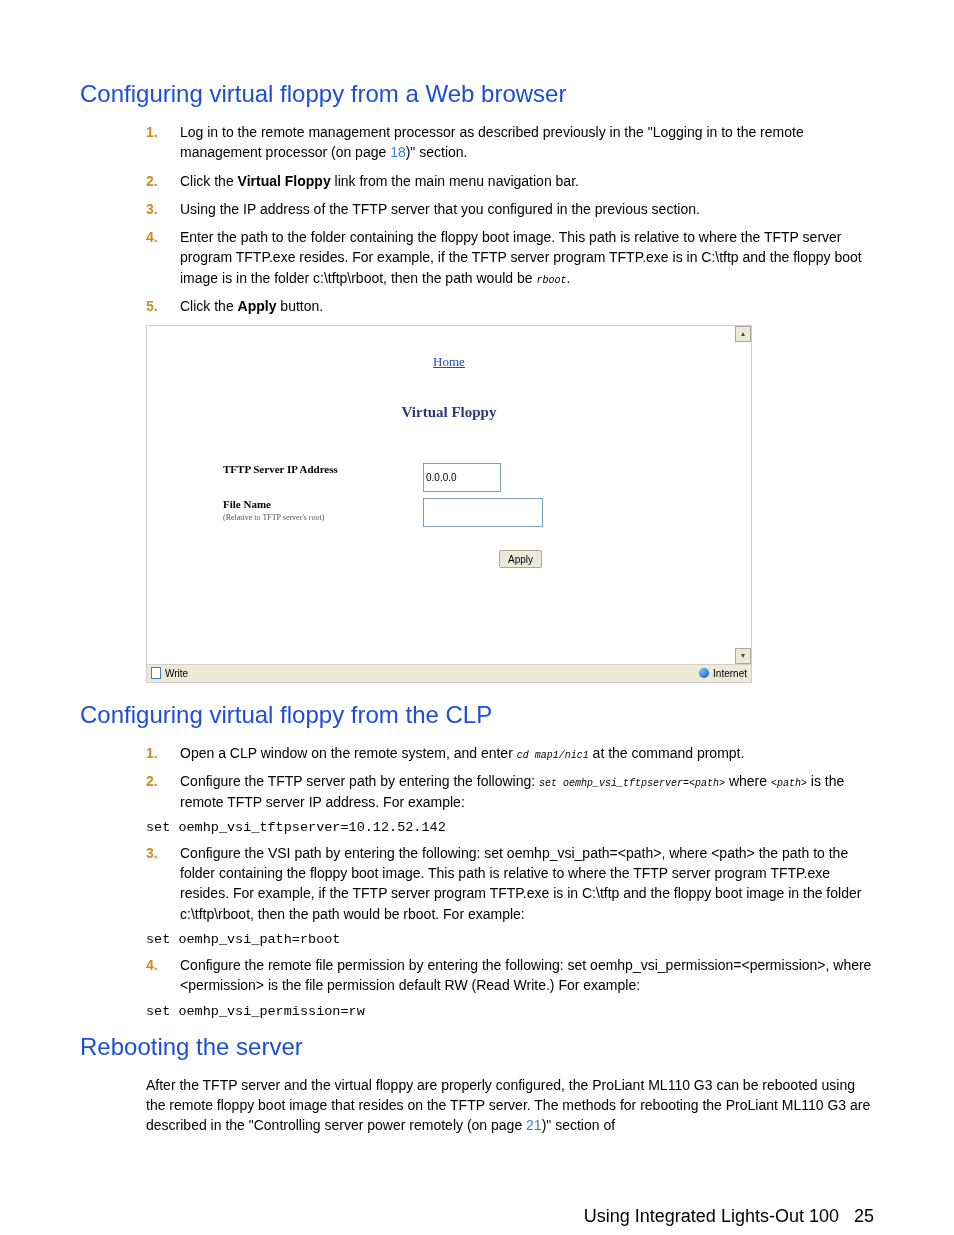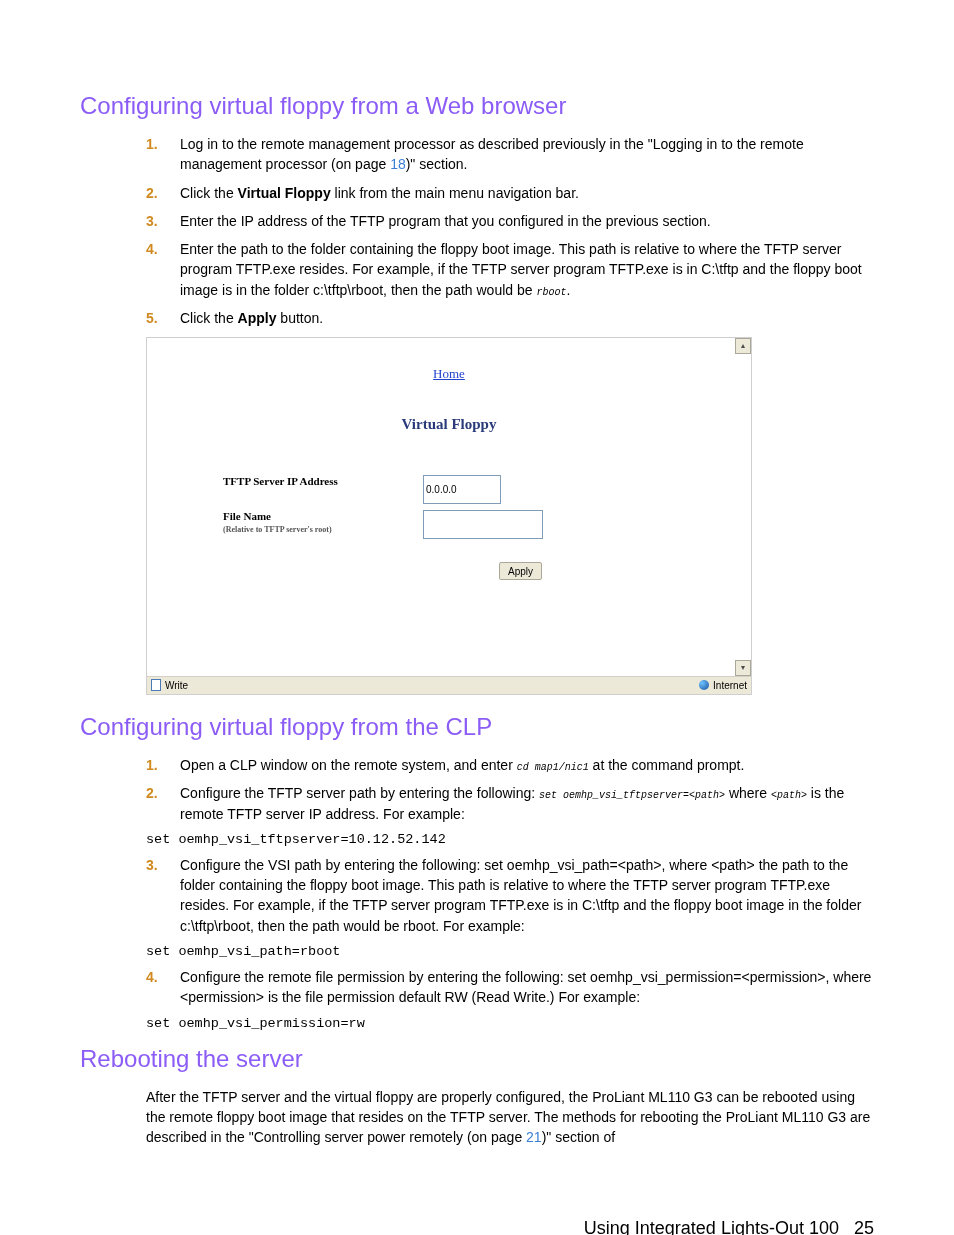--- a/index.html
+++ b/index.html
@@ -18,8 +18,8 @@
     font-family: "Trebuchet MS", "Lucida Sans", Arial, sans-serif;
     font-weight: 300;
     font-size: 24px;
-    color: #8b5cf6;
-    margin: 12px 0 14px 0;
+    color: #1d4ed8;
+    margin: 0 0 14px 0;
   }
   .body-block {
     margin-left: 66px;

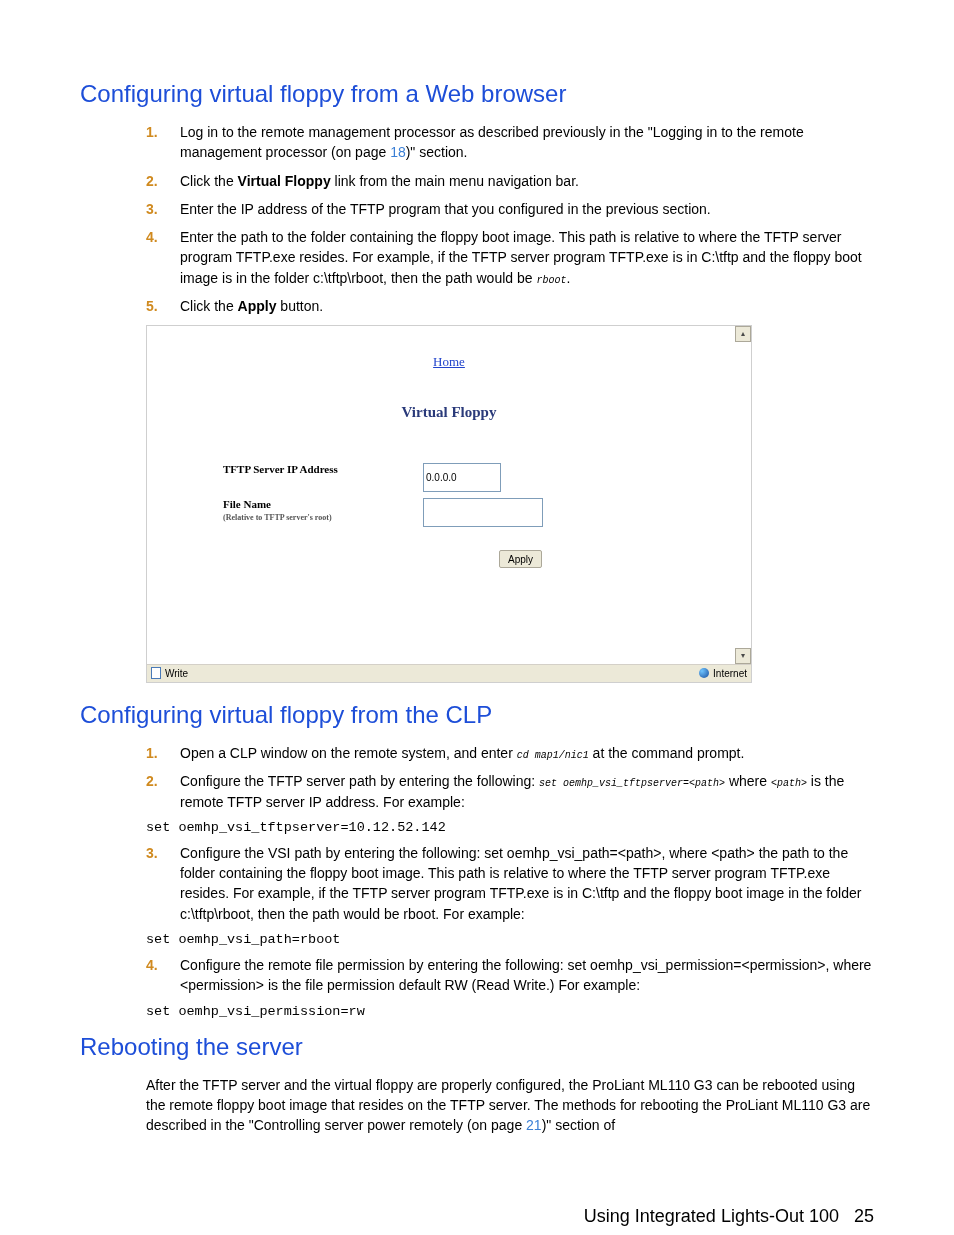--- a/index.html
+++ b/index.html
@@ -213,7 +213,7 @@
         </li>
         <li>
           <span class="num">3.</span>
-          <div class="step-body">Enter the IP address of the TFTP program that you configured in the previous section.</div>
+          <div class="step-body">Using the IP address of the TFTP server that you configured in the previous section.</div>
         </li>
         <li>
           <span class="num">4.</span>

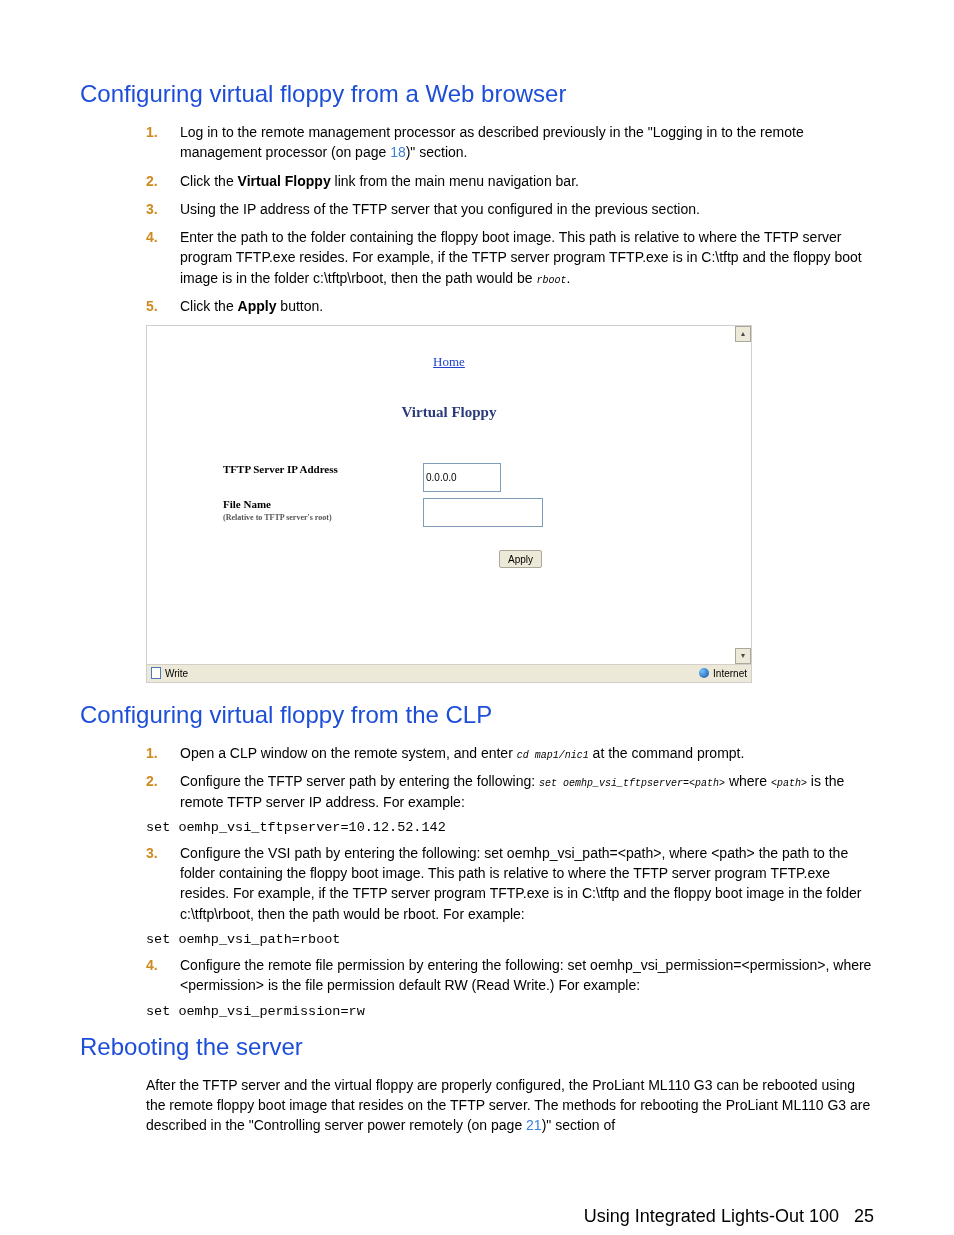--- a/index.html
+++ b/index.html
@@ -127,7 +127,7 @@
   }
   .vf-sublabel {
     font-size: 8px;
-    font-weight: bold;
+    font-weight: normal;
     color: #555;
   }
   .vf-input {

